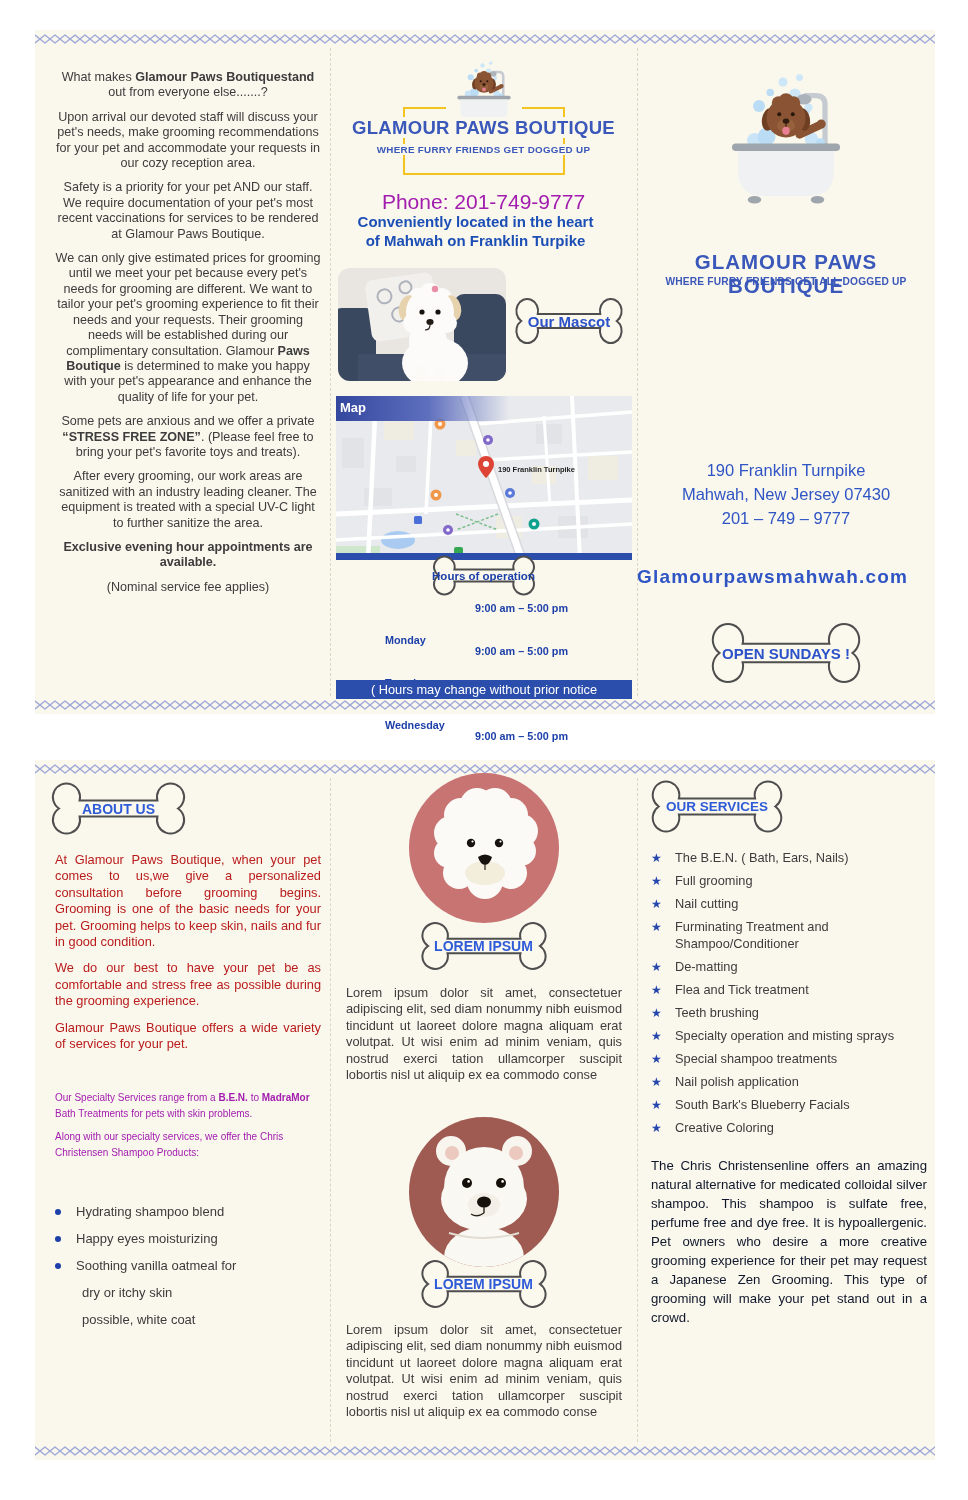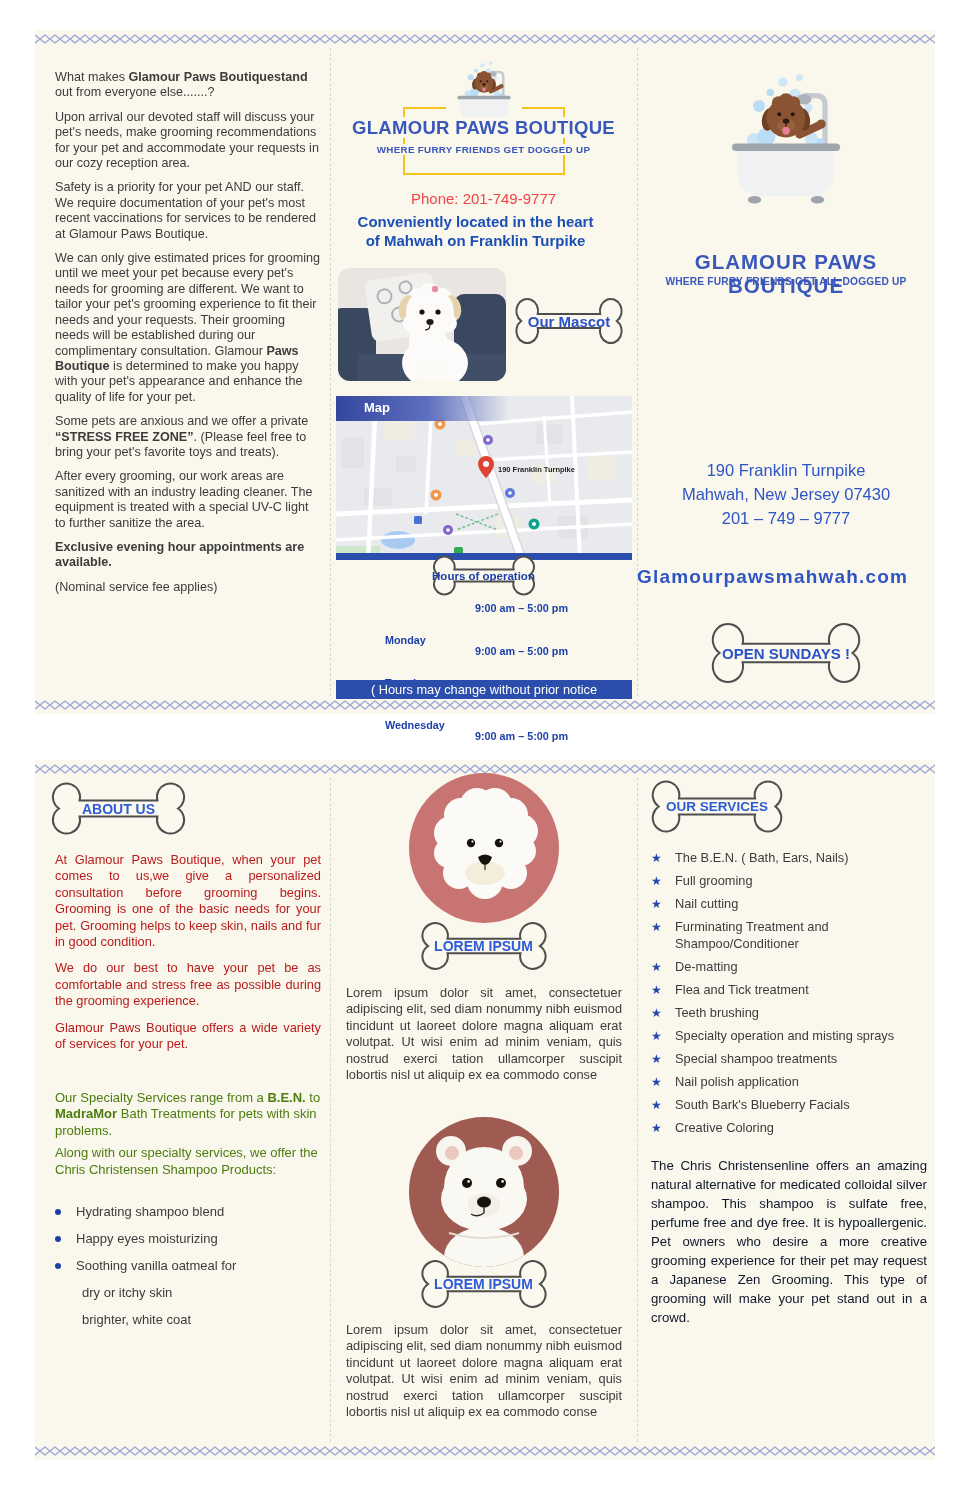--- a/index.html
+++ b/index.html
@@ -26,7 +26,7 @@
 
   
   .intro{position:absolute;left:20px;top:40px;width:266px;font-size:12.6px;line-height:15.4px;color:#3C3C3C;text-align:left;}
-  .intro p{margin:0 0 9px 0;}
+  .intro p{margin:0 0 9px 0;text-align:center;}
 
   
   .logo-tub{position:absolute;left:50%;transform:translateX(-50%);top:28px;width:76px;height:70px;background:#FAF7ED;z-index:2;display:flex;align-items:center;justify-content:center;}

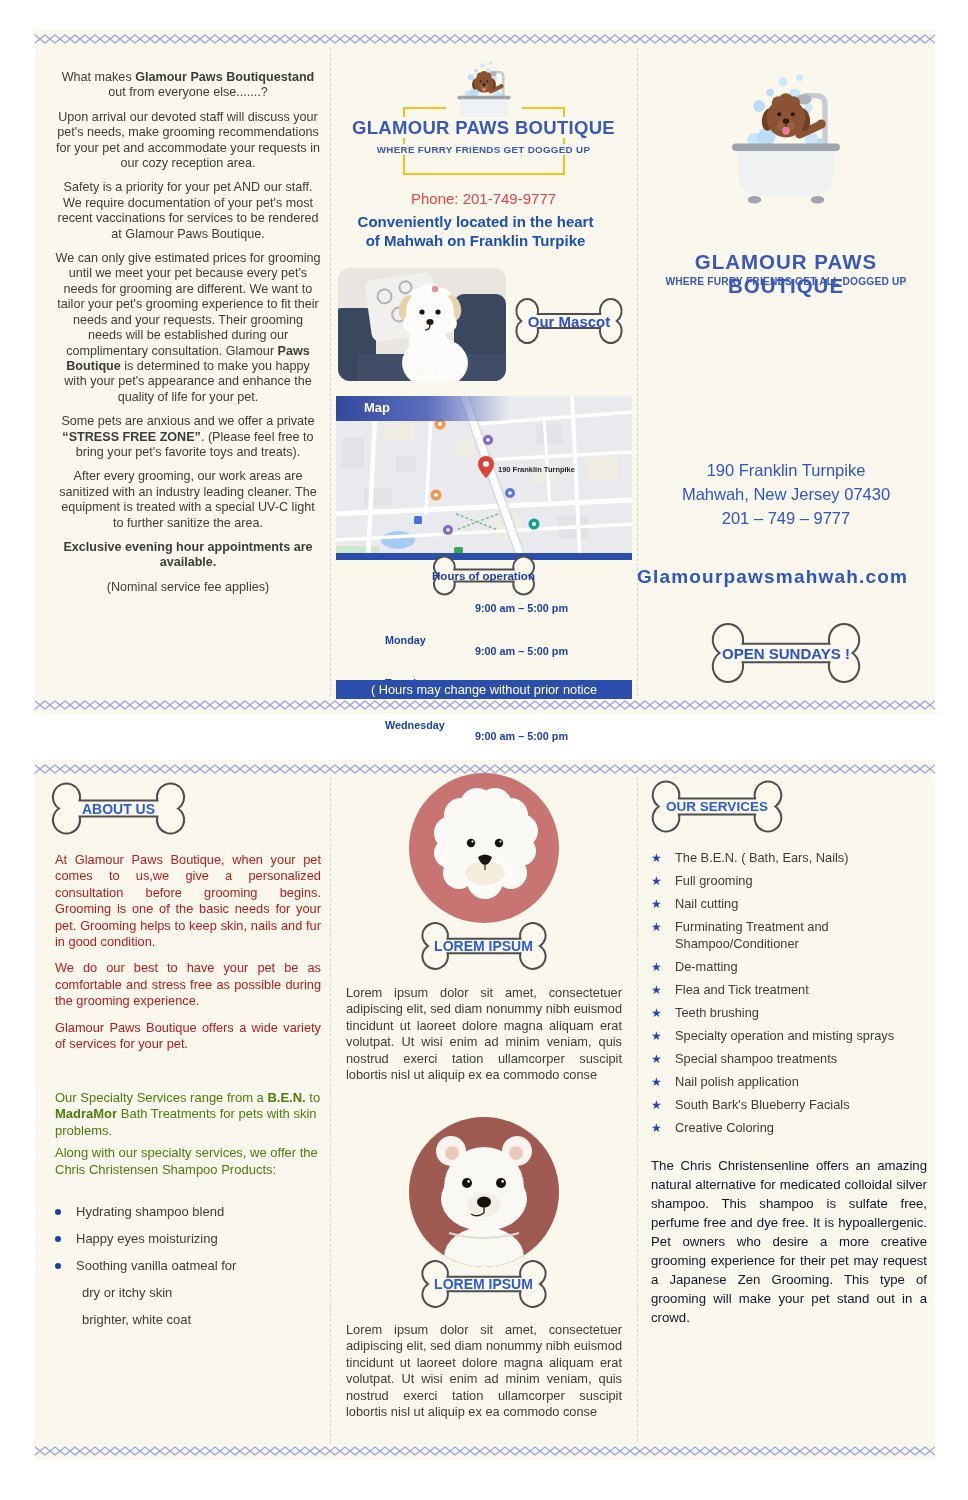--- a/index.html
+++ b/index.html
@@ -36,7 +36,7 @@
   .logo-title span{background:#FAF7ED;padding:0 5px;font-size:18.5px;font-weight:bold;color:#3A57BA;letter-spacing:.3px;}
   .logo-sub{position:absolute;left:0;right:0;top:109px;text-align:center;z-index:3;}
   .logo-sub span{background:#FAF7ED;padding:0 4px;font-size:9.8px;font-weight:bold;color:#3A57BA;letter-spacing:.3px;}
-  .phone{position:absolute;left:0;right:0;top:160px;text-align:center;font-size:15px;color:#ef4444;}
+  .phone{position:absolute;left:0;right:0;top:160px;text-align:center;font-size:21px;color:#a21caf;}
   .located{position:absolute;left:0;right:16px;top:182px;text-align:center;font-size:15px;font-weight:bold;color:#1C4FB5;line-height:19px;}
   .mascot-photo{position:absolute;left:8px;top:238px;width:168px;height:113px;border-radius:12px;overflow:hidden;}
   .mascot-photo svg{display:block;width:100%;height:100%;}

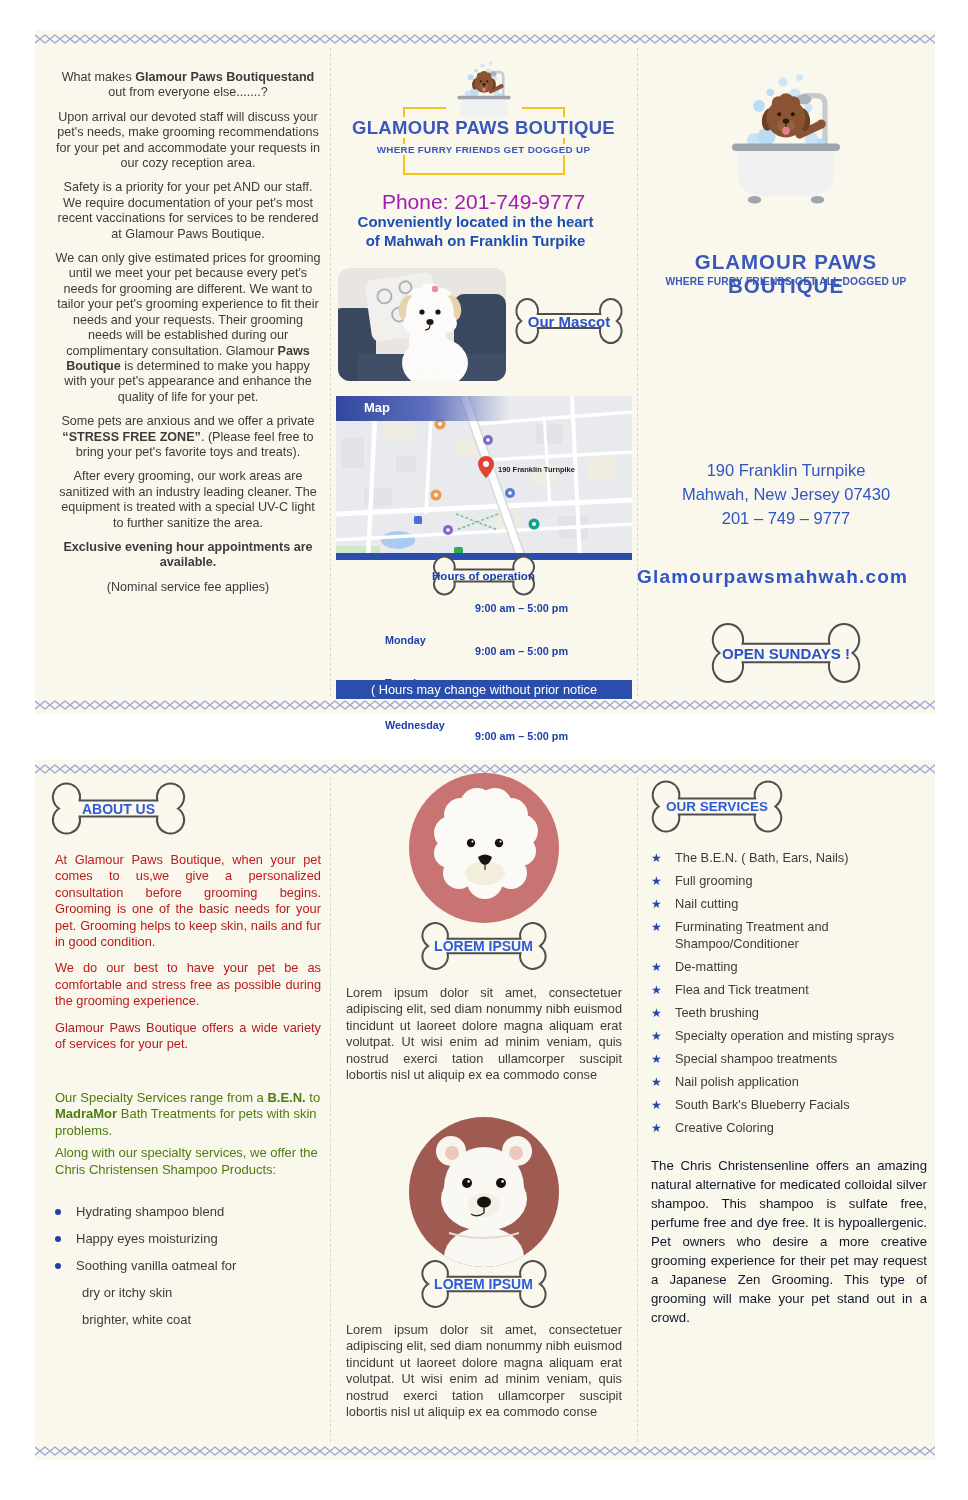--- a/index.html
+++ b/index.html
@@ -44,7 +44,7 @@
   .bone-mascot .blabel{font-size:15px;}
   .map{position:absolute;left:6px;top:366px;width:296px;height:164px;overflow:hidden;}
   .map > svg{position:absolute;inset:0;width:100%;height:100%;}
-  .map-head{position:absolute;top:0;left:0;height:25px;width:78%;background:linear-gradient(90deg,#33479E 0%,#5E6FBE 40%,rgba(232,234,237,0) 75%);color:#FFFFFF;font-weight:bold;font-size:13px;line-height:24px;padding-left:28px;box-sizing:border-box;}
+  .map-head{position:absolute;top:0;left:0;height:25px;width:78%;background:linear-gradient(90deg,#33479E 0%,#5E6FBE 40%,rgba(232,234,237,0) 75%);color:#FFFFFF;font-weight:bold;font-size:13px;line-height:24px;padding-left:4px;box-sizing:border-box;}
   .map-foot{position:absolute;bottom:0;left:0;right:0;height:7px;background:#2B4EAD;}
   .bone-hours{left:50%;transform:translateX(-50%);top:524px;width:112px;height:43px;}
   .bone-hours .blabel{font-size:11.5px;color:#1C3FA8;}

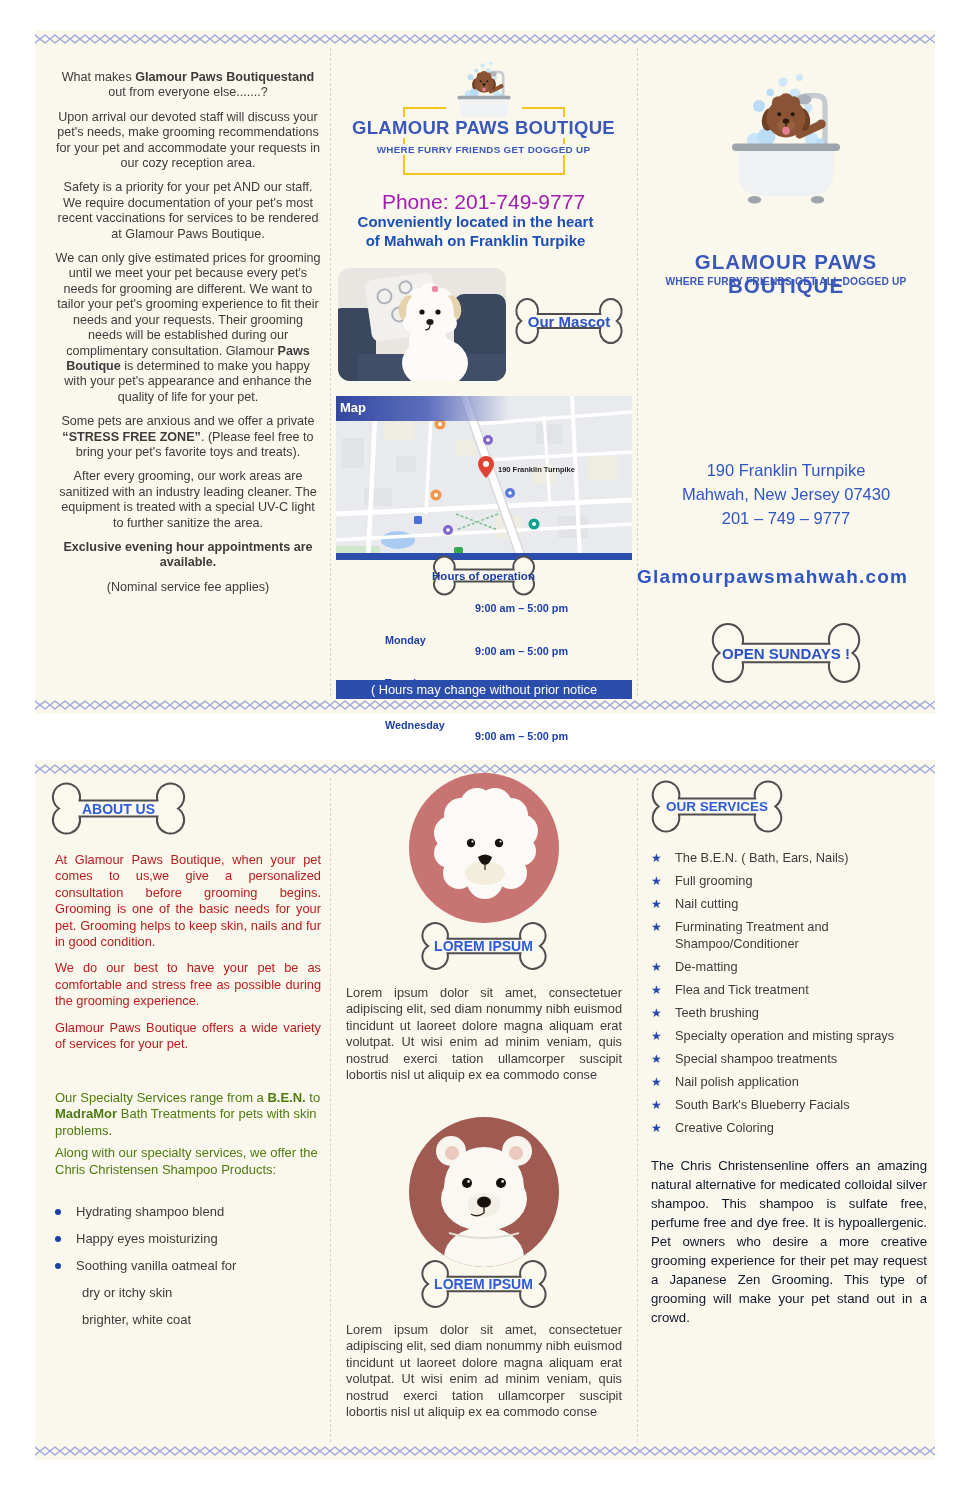--- a/index.html
+++ b/index.html
@@ -68,7 +68,7 @@
   .bone-about .blabel{font-size:14px;color:#2E5BD8;}
   .about-text{position:absolute;left:20px;top:92px;width:266px;font-size:12.8px;line-height:16.4px;color:#b91c1c;text-align:justify;}
   .about-text p{margin:0 0 10px 0;}
-  .spec-text{position:absolute;left:20px;top:330px;width:266px;font-size:13px;line-height:16.4px;color:#4d7c0f;text-align:left;}
+  .spec-text{position:absolute;left:20px;top:330px;width:266px;font-size:10px;line-height:16.4px;color:#a21caf;text-align:left;}
   .spec-text p{margin:0 0 6px 0;}
   .blist{position:absolute;left:20px;top:438px;width:272px;font-size:13px;color:#3C3C3C;}
   .brow{height:27px;display:flex;align-items:center;}

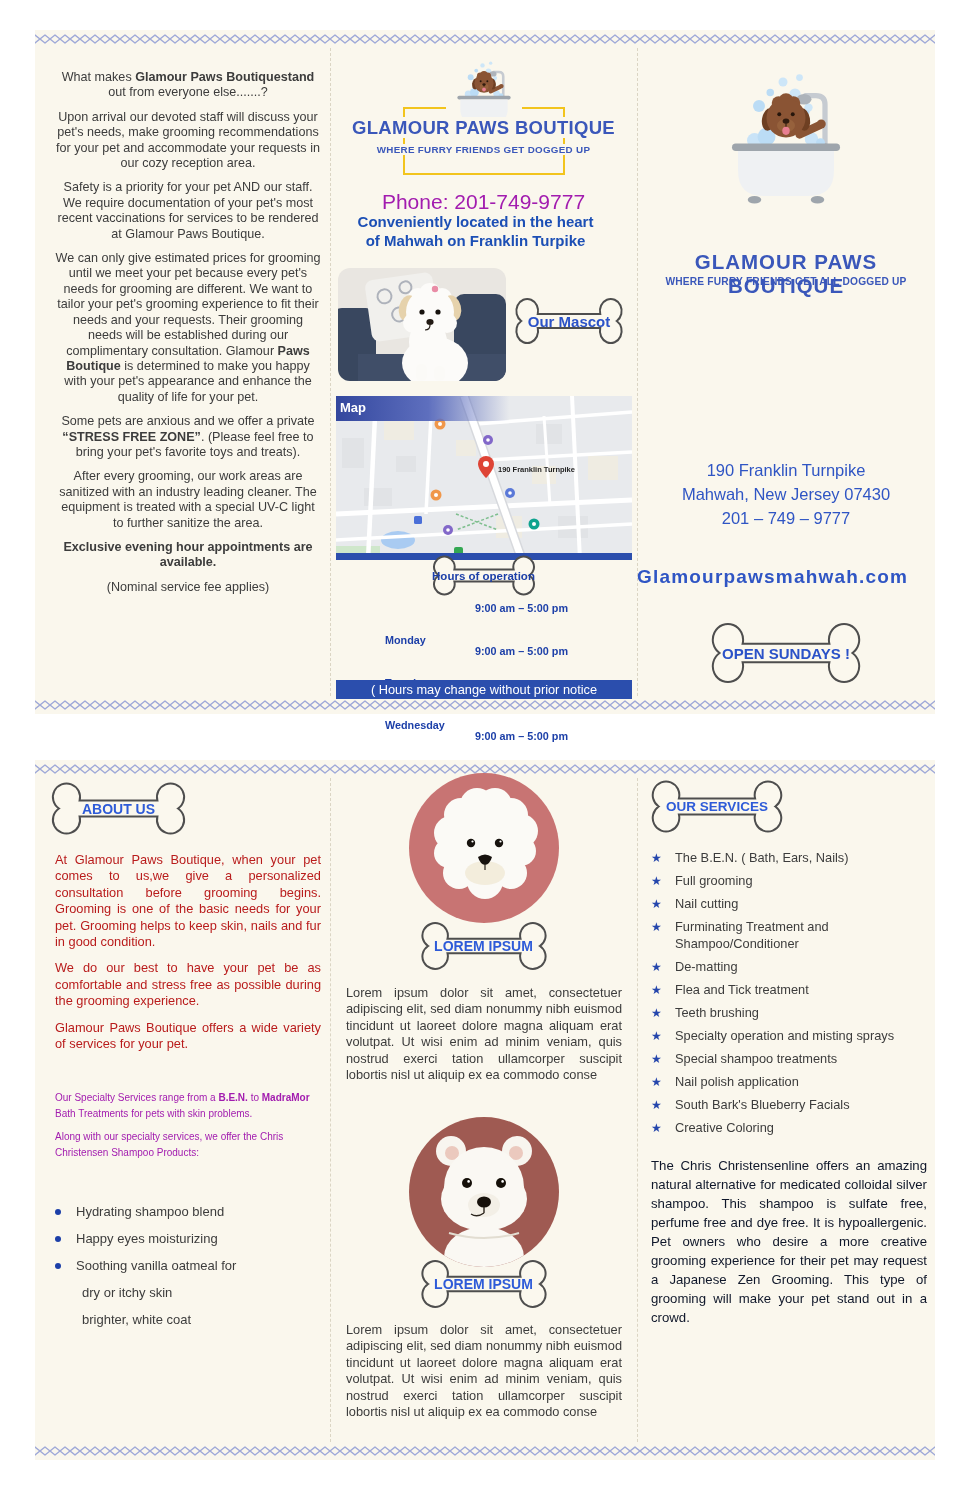--- a/index.html
+++ b/index.html
@@ -374,7 +374,7 @@
             <span>dry or itchy skin</span>
           </div>
         <div class="brow cont">
-            <span>brighter, white coat</span>
+            <span>possible, white coat</span>
           </div>
       </div>
     </div>

